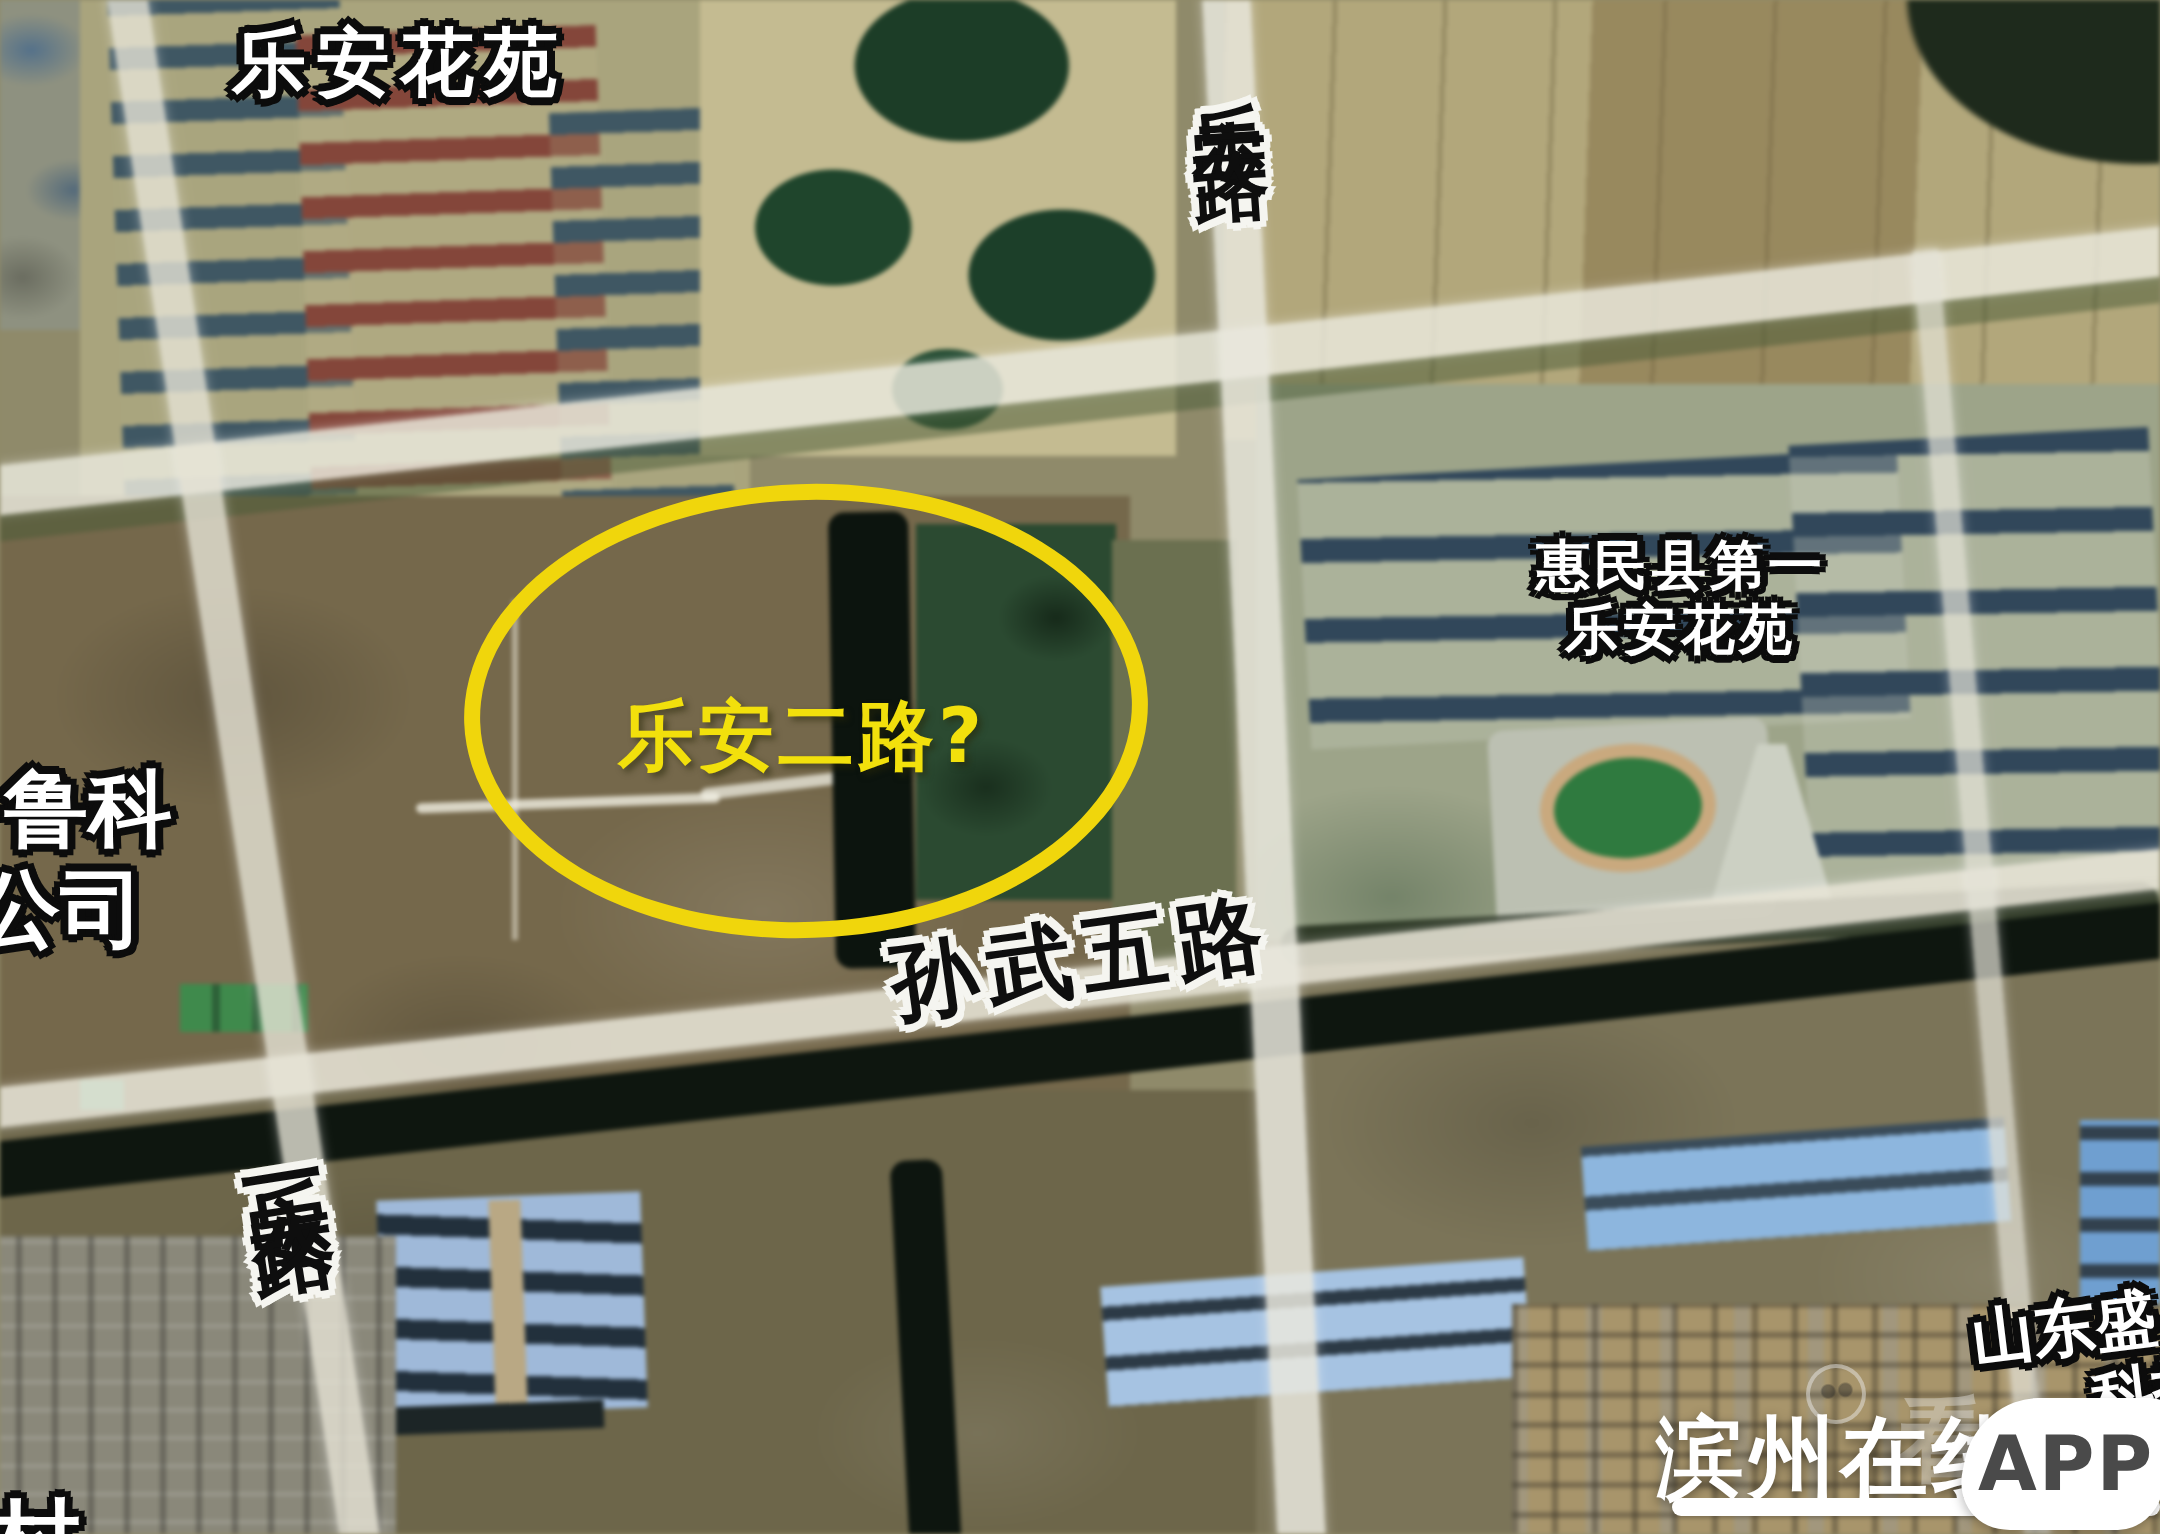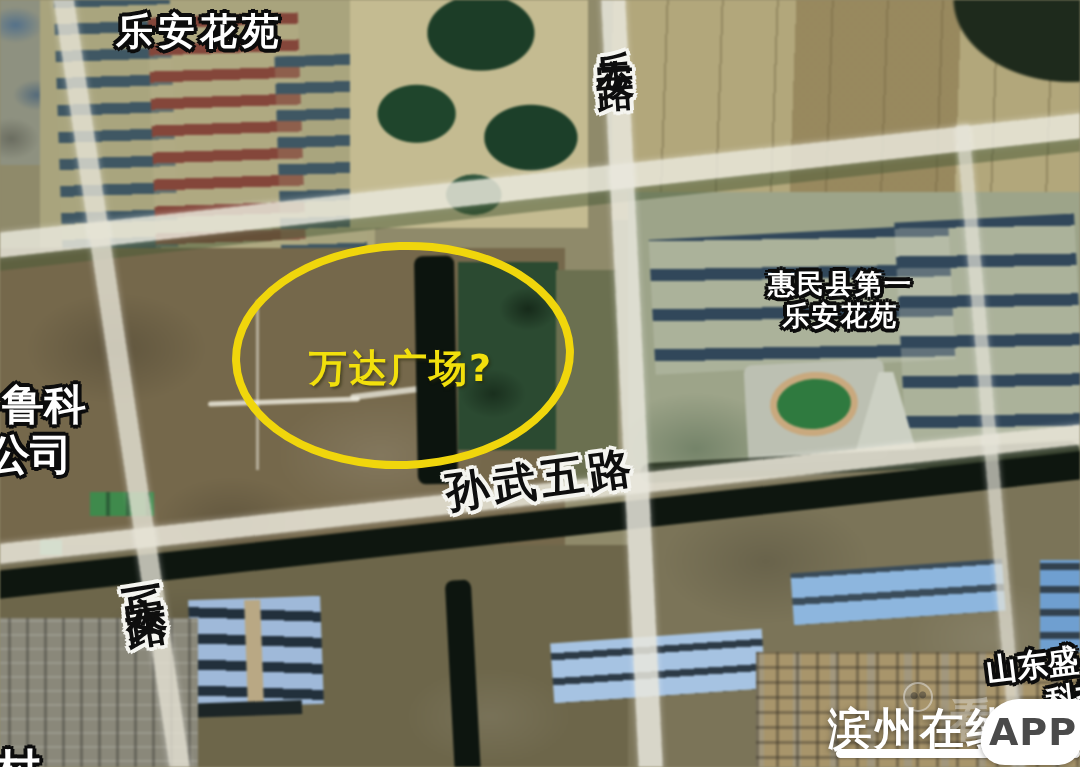--- a/index.html
+++ b/index.html
@@ -174,7 +174,7 @@
 
   <div class="lbl ow vert lb-erlu">乐安二路</div>
 
-  <div class="lbl lb-wanda">万达广场?</div>
+  <div class="lbl lb-wanda">乐安二路?</div>
 
   <div class="lbl ob lb-school">
     <span class="l1" style="position:static;display:block">惠民县第一</span>

